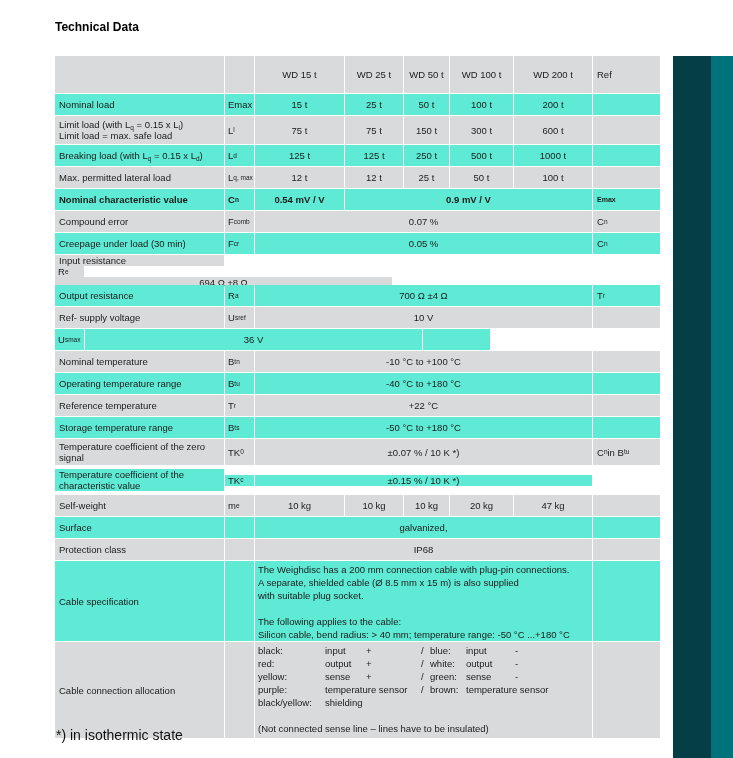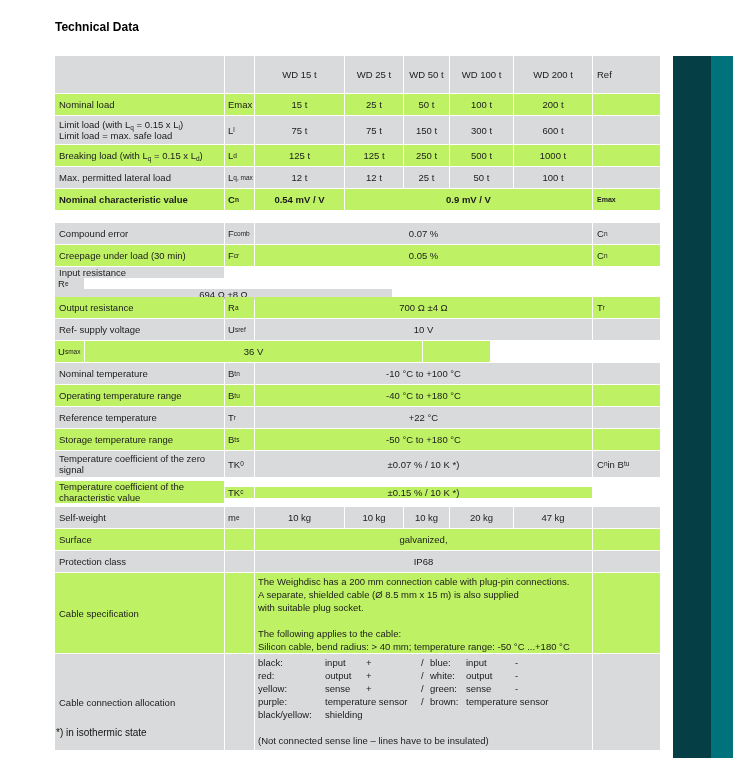--- a/index.html
+++ b/index.html
@@ -21,7 +21,7 @@
   .row{display:flex;column-gap:1px;}
   .cell{flex:0 0 auto;display:flex;align-items:center;box-sizing:border-box;}
   .shade-dark  .cell{background:#d8dadb;}
-  .shade-light .cell{background:#bef264;}
+  .shade-light .cell{background:#5eead4;}
   .c-label{width:169px;padding-left:4px;flex-direction:column;align-items:flex-start;justify-content:center;}
   .lline{line-height:11px;white-space:nowrap;}
   .c-sym{width:29px;padding-left:3px;white-space:nowrap;overflow:visible;}

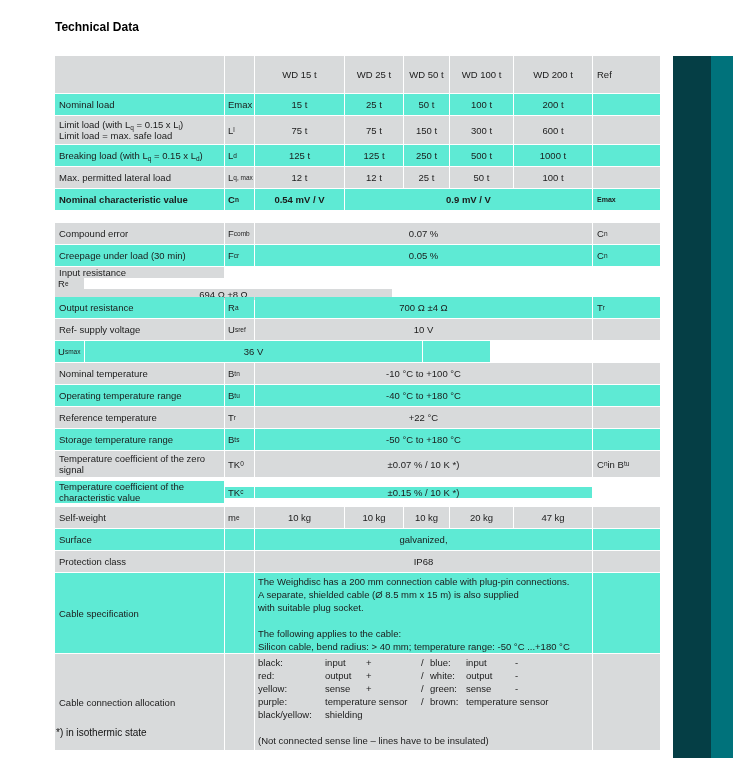--- a/index.html
+++ b/index.html
@@ -115,7 +115,7 @@
       <div class="cell c-val c-span4">0.9 mV / V</div>
       <div class="cell c-ref small">Emax</div>
     </div>
-    <div class="row shade-dark" style="height: 21px; margin-top: 12px;">
+    <div class="row shade-dark" style="height: 21px;">
       <div class="cell c-label">
         <div class="lline">Compound error</div>
       </div>

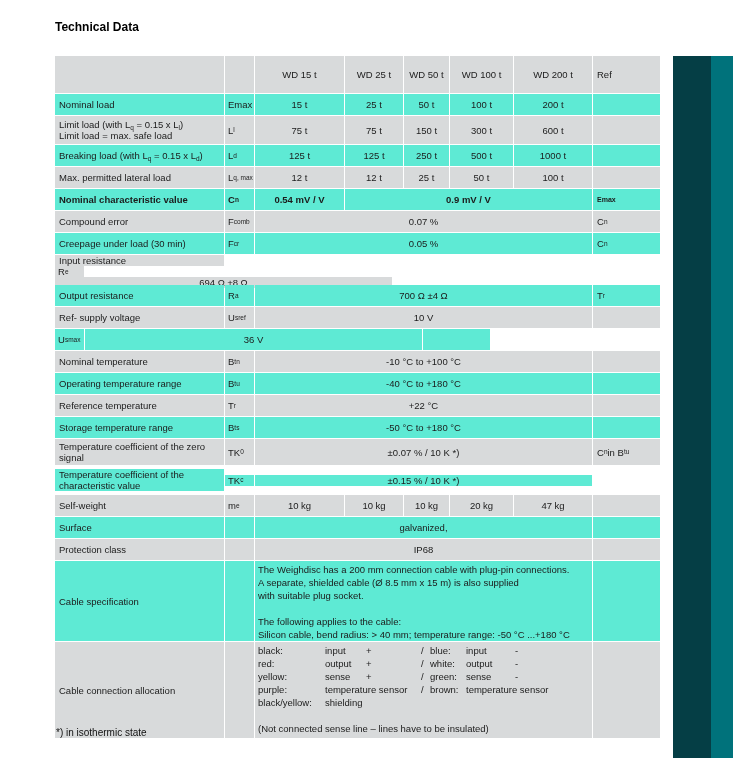--- a/index.html
+++ b/index.html
@@ -36,7 +36,7 @@
   .bline{height:13px;line-height:13px;white-space:nowrap;}
   .alloc-row{display:grid;grid-template-columns:67px 41px 55px 9px 36px 49px auto;height:13px;line-height:13px;}
   .acell{white-space:nowrap;overflow:visible;}
-  .footnote{position:absolute;left:56px;top:727px;font-size:10px;color:#111;}
+  .footnote{position:absolute;left:56px;top:727px;font-size:14px;color:#111;}
   .band{position:absolute;top:56px;bottom:0;}
   .band-dark{left:673px;width:38px;background:#053e45;}
   .band-light{left:711px;width:22px;background:#00727b;}

